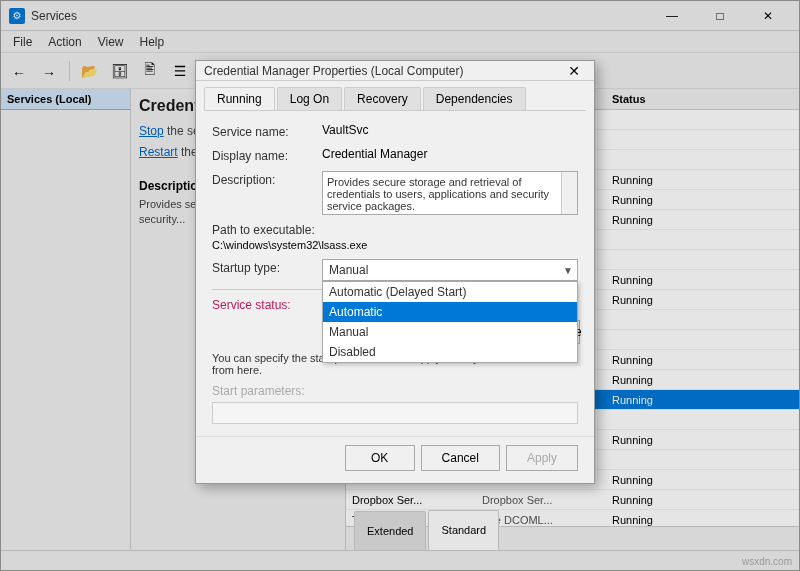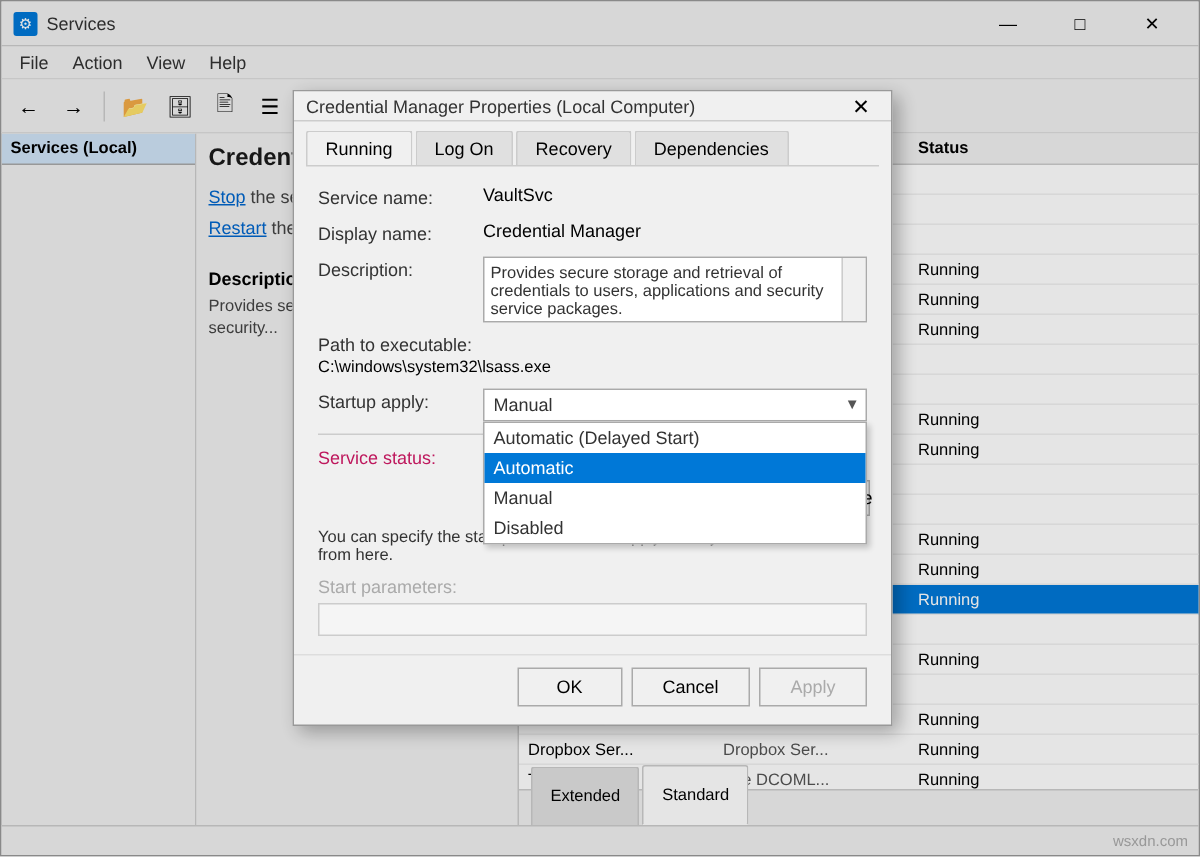--- a/index.html
+++ b/index.html
@@ -786,7 +786,7 @@
 
       
       <div class="startup-row">
-        <span class="startup-label">Startup apply:</span>
+        <span class="startup-label">Startup type:</span>
         <div class="dropdown-container">
           <div class="dropdown-selected" id="startup-dropdown">
             <span>Manual</span>

